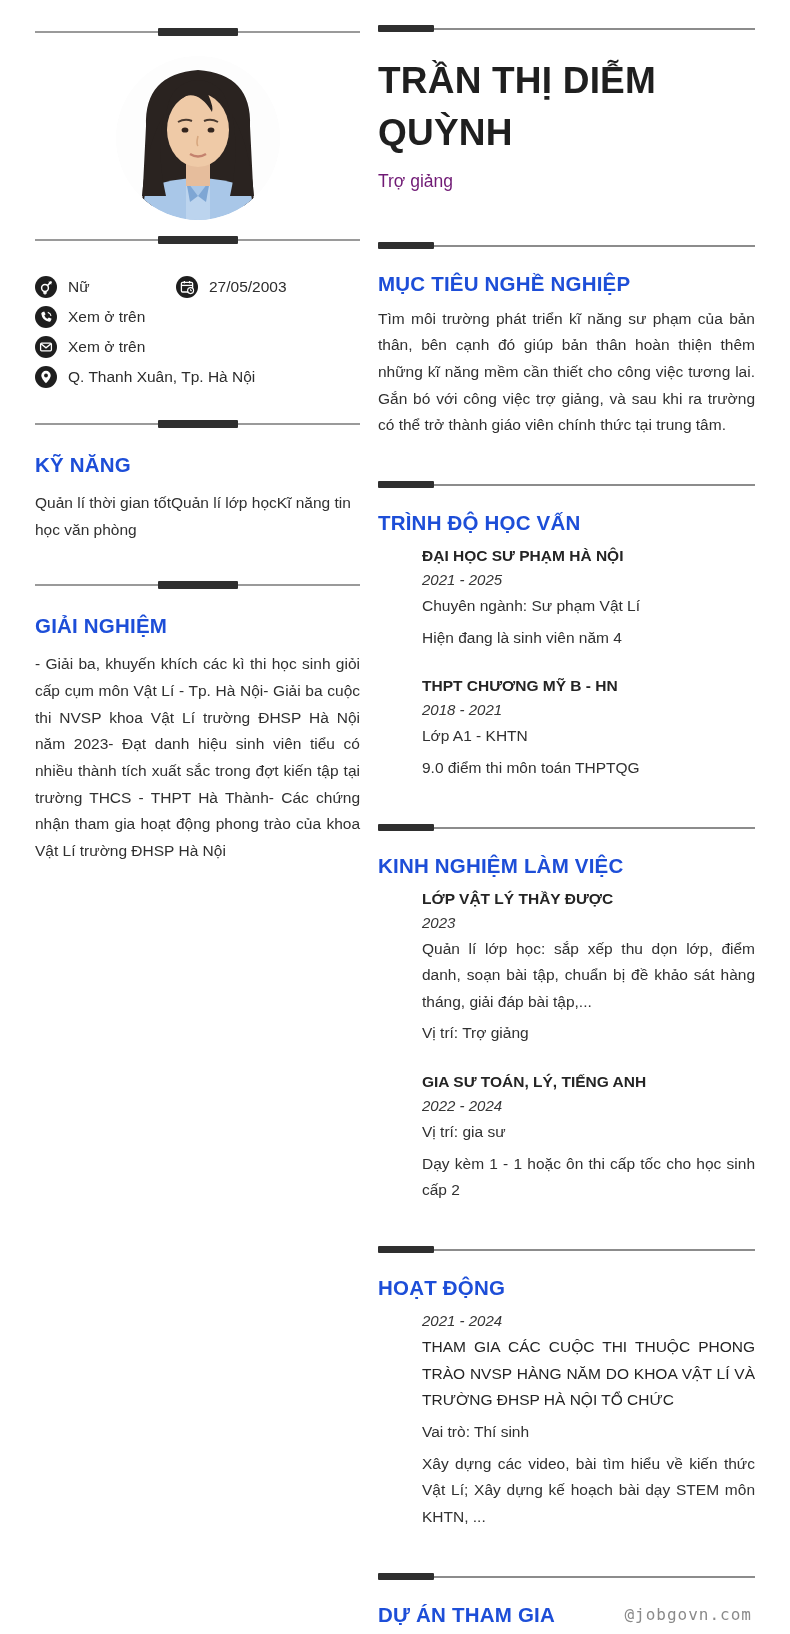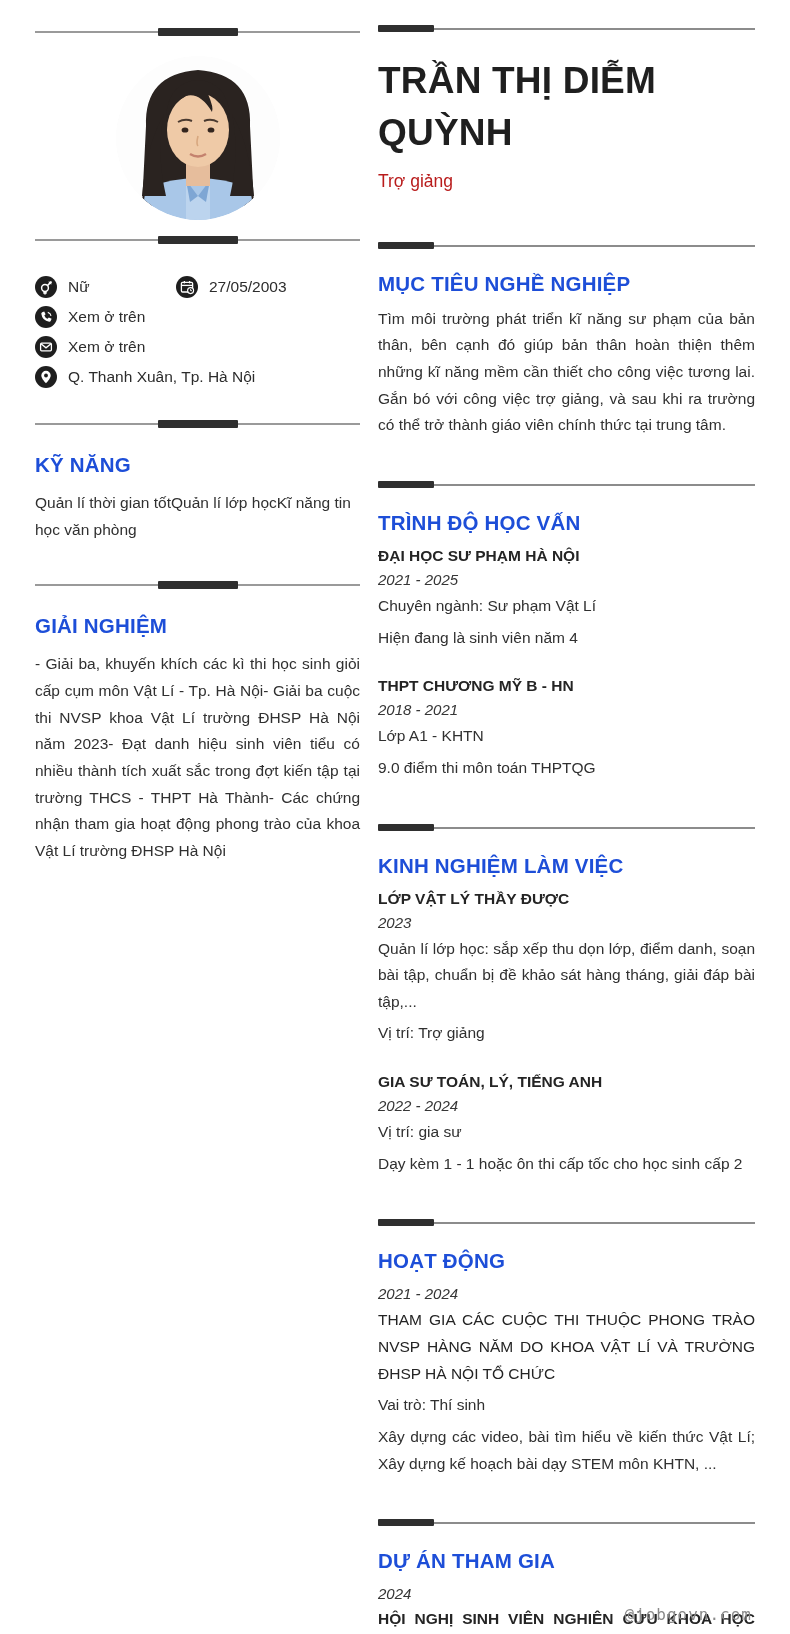--- a/index.html
+++ b/index.html
@@ -35,7 +35,7 @@
 
   
   h1{margin:22px 0 0 0;font-size:37px;line-height:1.40;font-weight:700;color:#1f1f1f;letter-spacing:.2px;}
-  .subtitle{margin-top:12px;font-size:17.5px;color:#b91c1c;}
+  .subtitle{margin-top:12px;font-size:17.5px;color:#701a75;}
   h2{margin:0;font-size:20.5px;font-weight:700;color:#1d4ed8;letter-spacing:.2px;}
   .body-text{margin:0;font-size:15.5px;line-height:1.72;color:#303030;}
   .just{text-align:justify;}

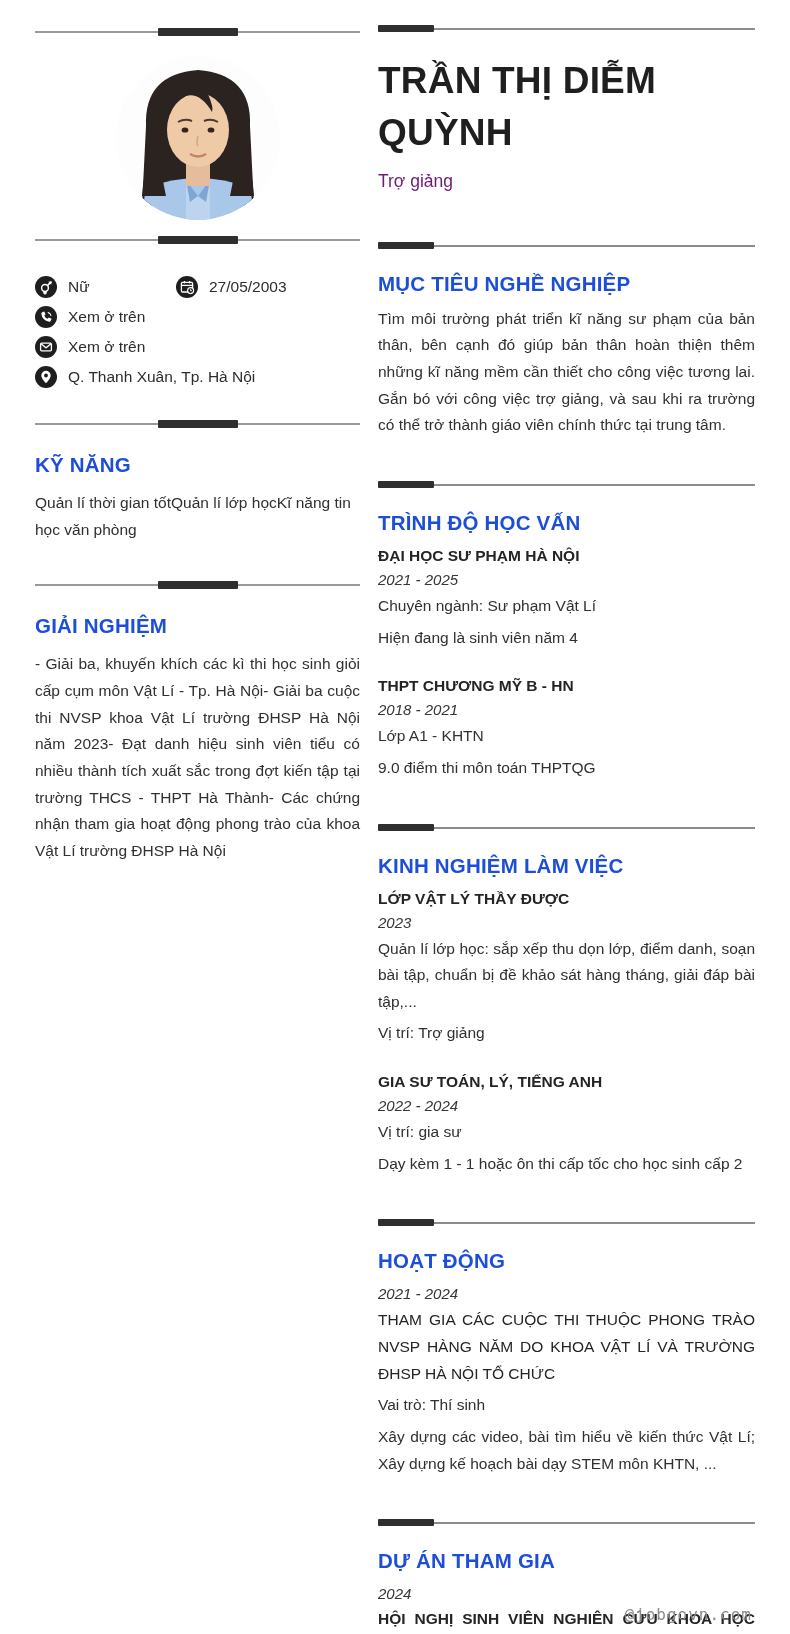--- a/index.html
+++ b/index.html
@@ -53,7 +53,7 @@
   .sec-divider{margin-top:42px;}
   .right-col h2{margin-top:22px;}
   .right-col .sec-body{margin-top:10px;}
-  .entry{margin-top:12px;}
+  .entry{margin-top:12px;margin-left:44px;}
   .entry + .entry{margin-top:26px;}
   .entry .period{margin-top:6px;}
   .entry .body-text{margin-top:5px;}

